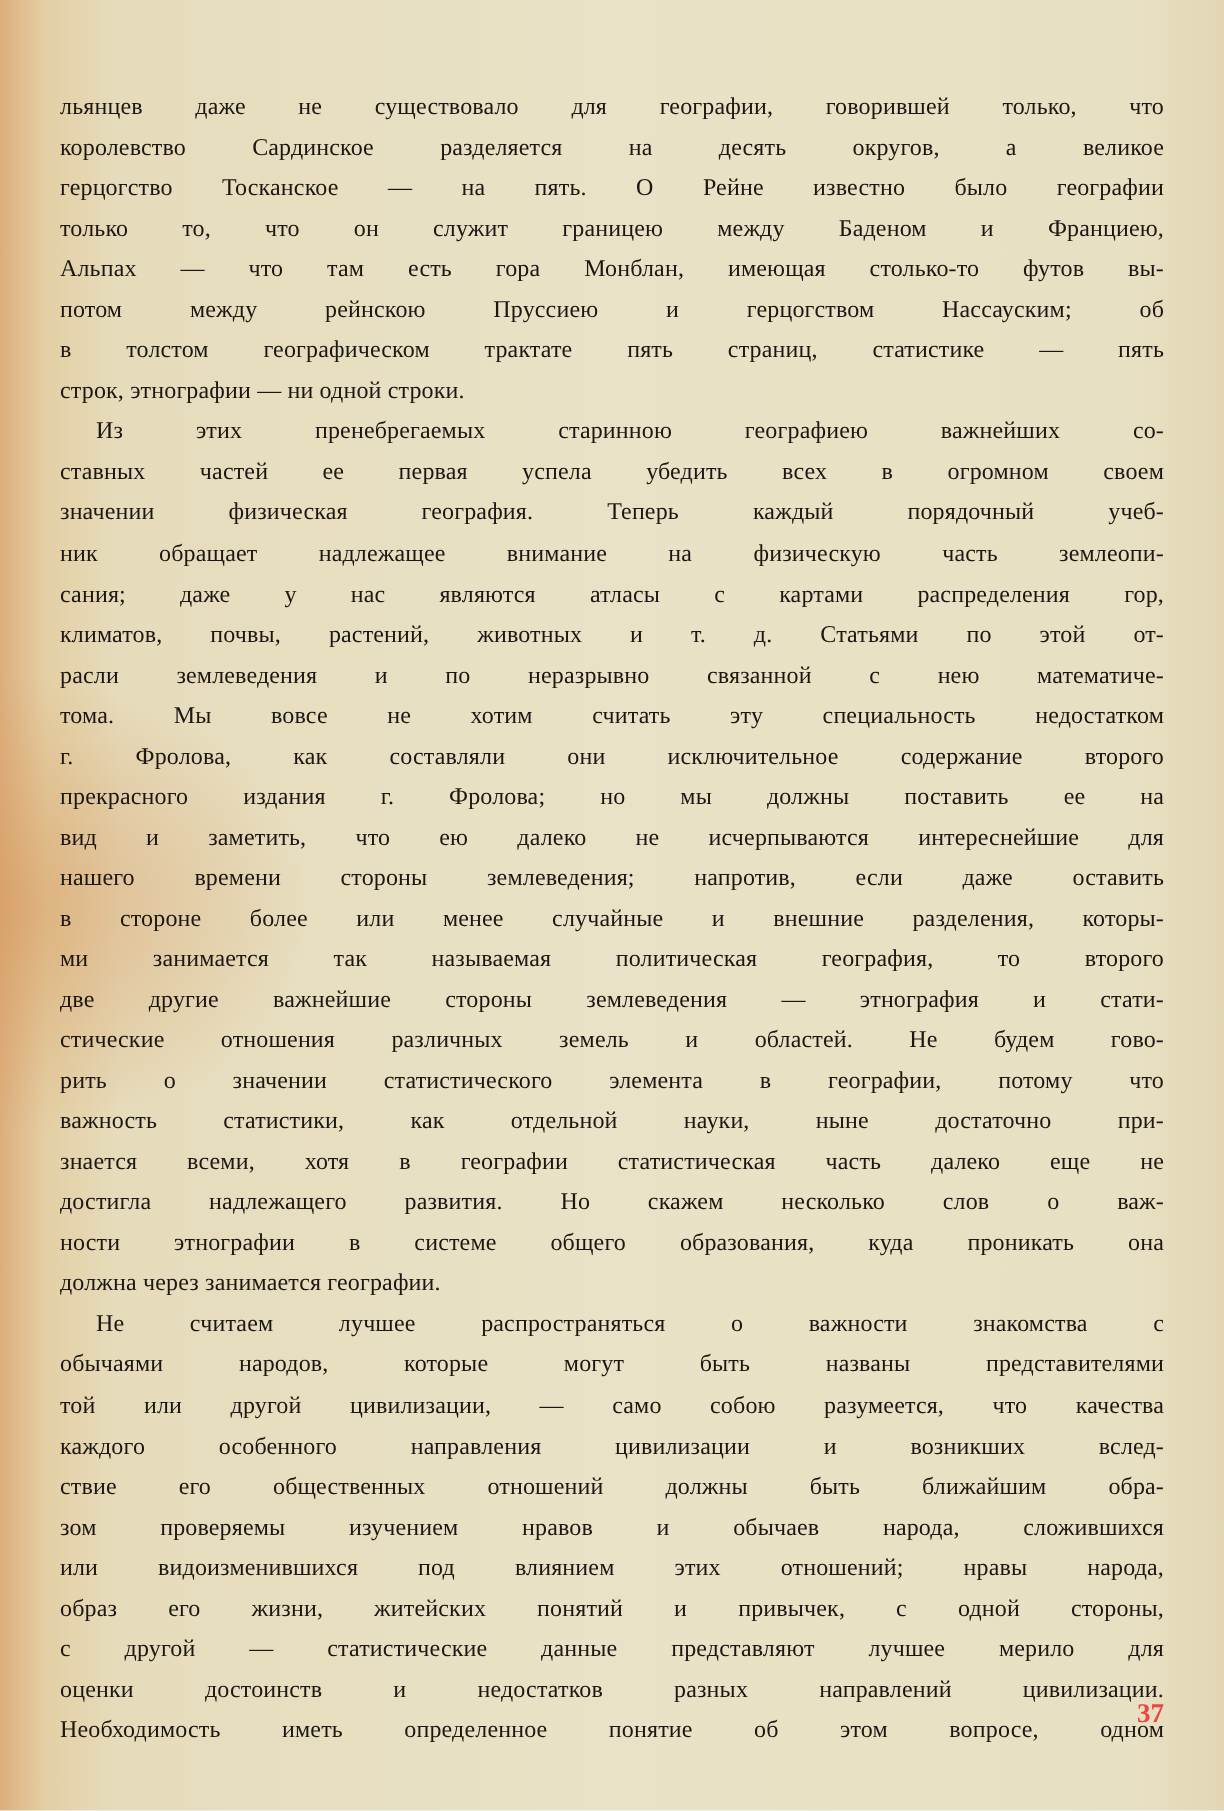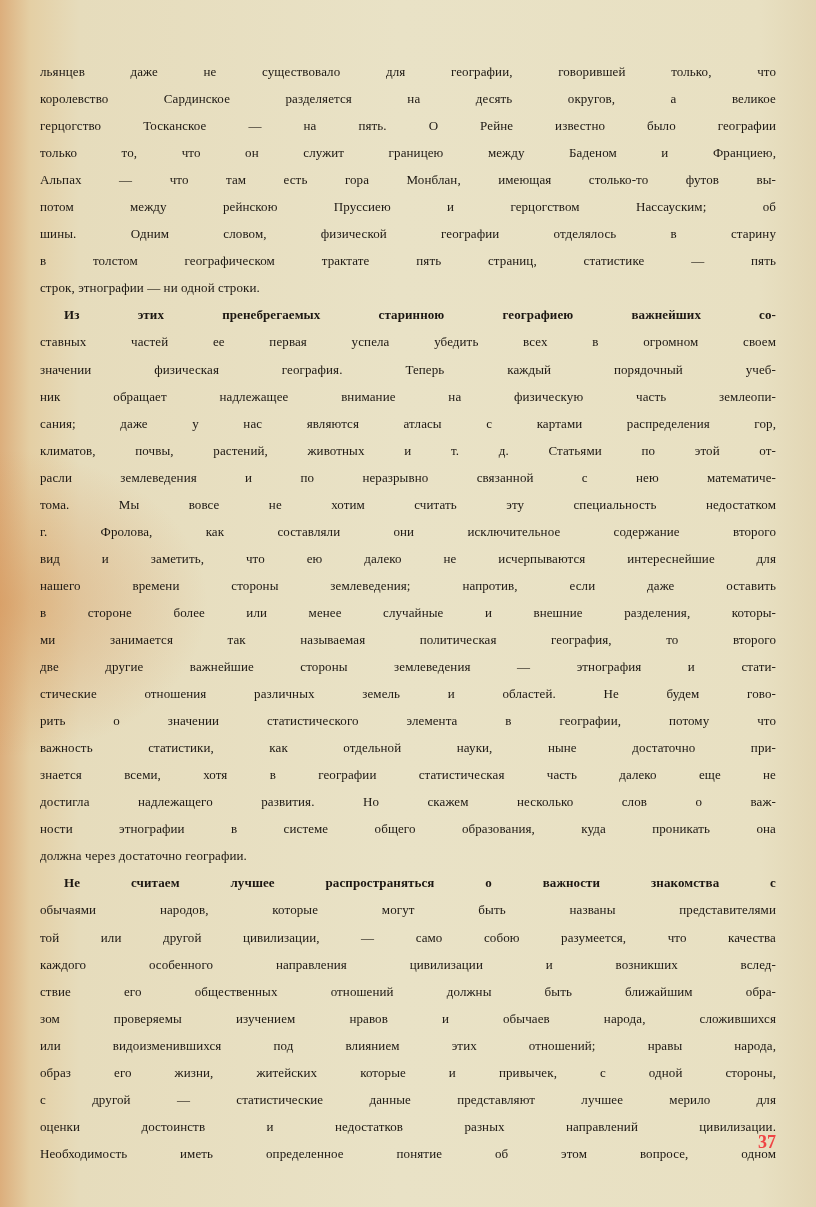--- a/index.html
+++ b/index.html
@@ -16,7 +16,7 @@
   }
   .line {
     display: block; height: 27.05px; line-height: 27.05px;
-    font-size: 13px; white-space: nowrap;
+    font-size: 16px; white-space: nowrap;
     text-align: justify; text-align-last: justify;
     letter-spacing: 0.1px;
     font-family: "Liberation Serif", serif;

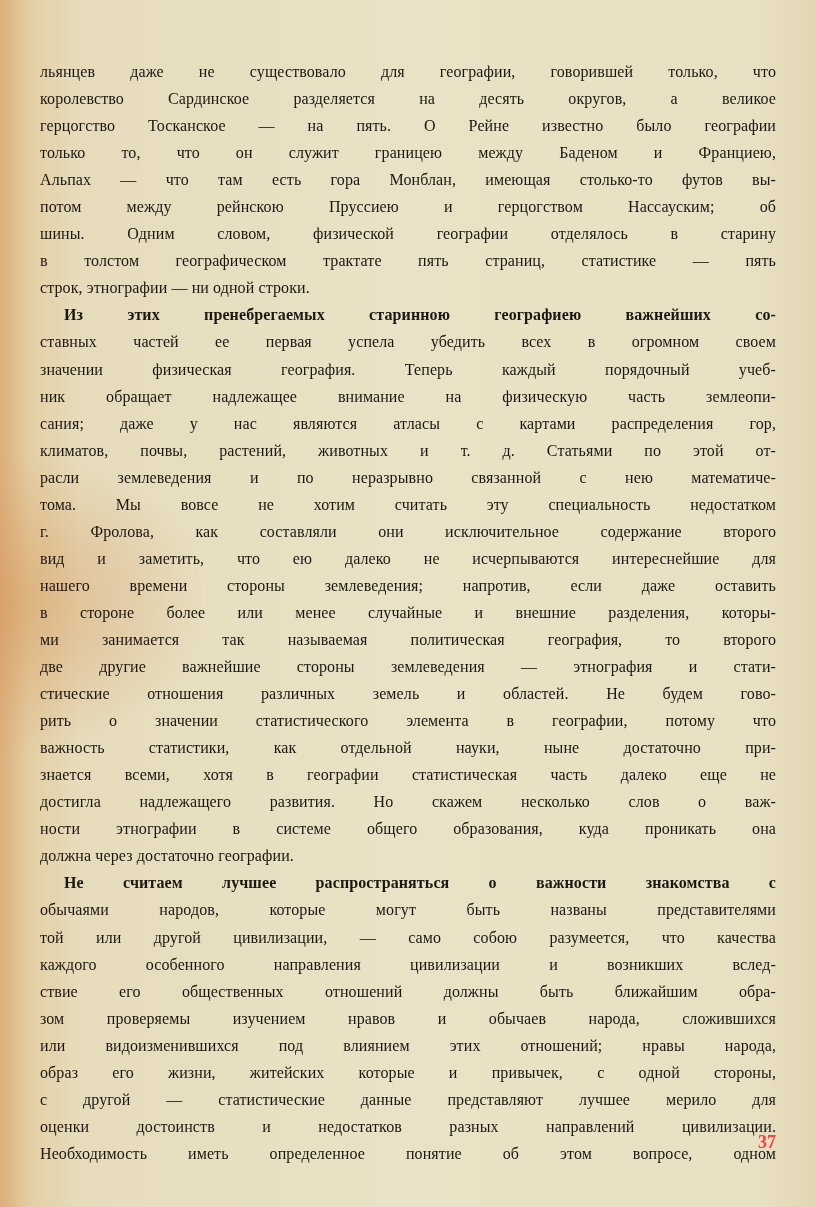--- a/index.html
+++ b/index.html
@@ -41,7 +41,6 @@
     <span class="line">только то, что он служит границею между Баденом и Франциею,</span>
     <span class="line">Альпах — что там есть гора Монблан, имеющая столько-то футов вы-</span>
     <span class="line">потом между рейнскою Пруссиею и герцогством Нассауским; об</span>
-    <span class="line">шины. Одним словом, физической географии отделялось в старину</span>
     <span class="line">в толстом географическом трактате пять страниц, статистике — пять</span>
     <span class="line last">строк, этнографии — ни одной строки.</span>
   </div>

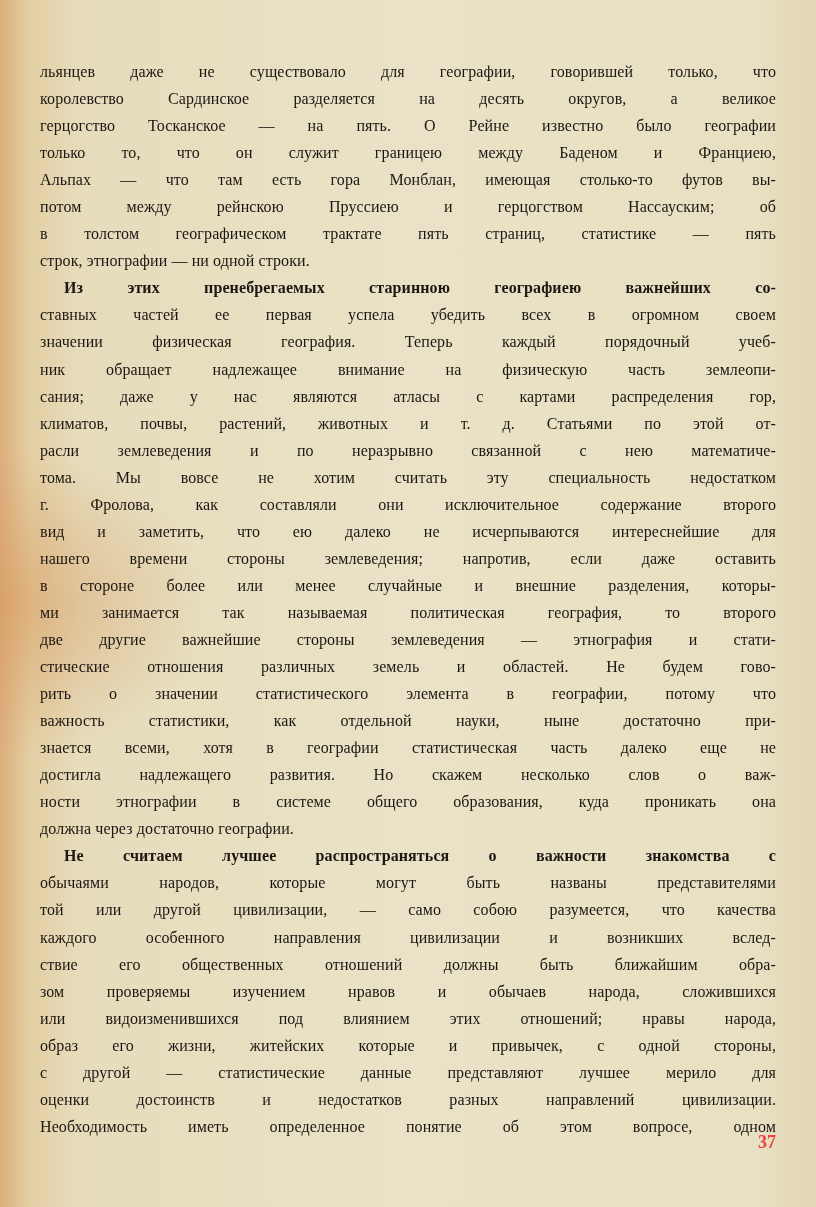--- a/index.html
+++ b/index.html
@@ -23,7 +23,7 @@
     transform: scaleX(1.0);
   }
   .line.last { text-align-last: left; }
-  .line.indent { padding-left: 24px; font-weight: bold; }
+  .line.indent { padding-left: 24px; }
   .page-number {
     position: absolute; left: 736px; top: 1132px; width: 40px;
     text-align: right; font-size: 18px; font-weight: bold;

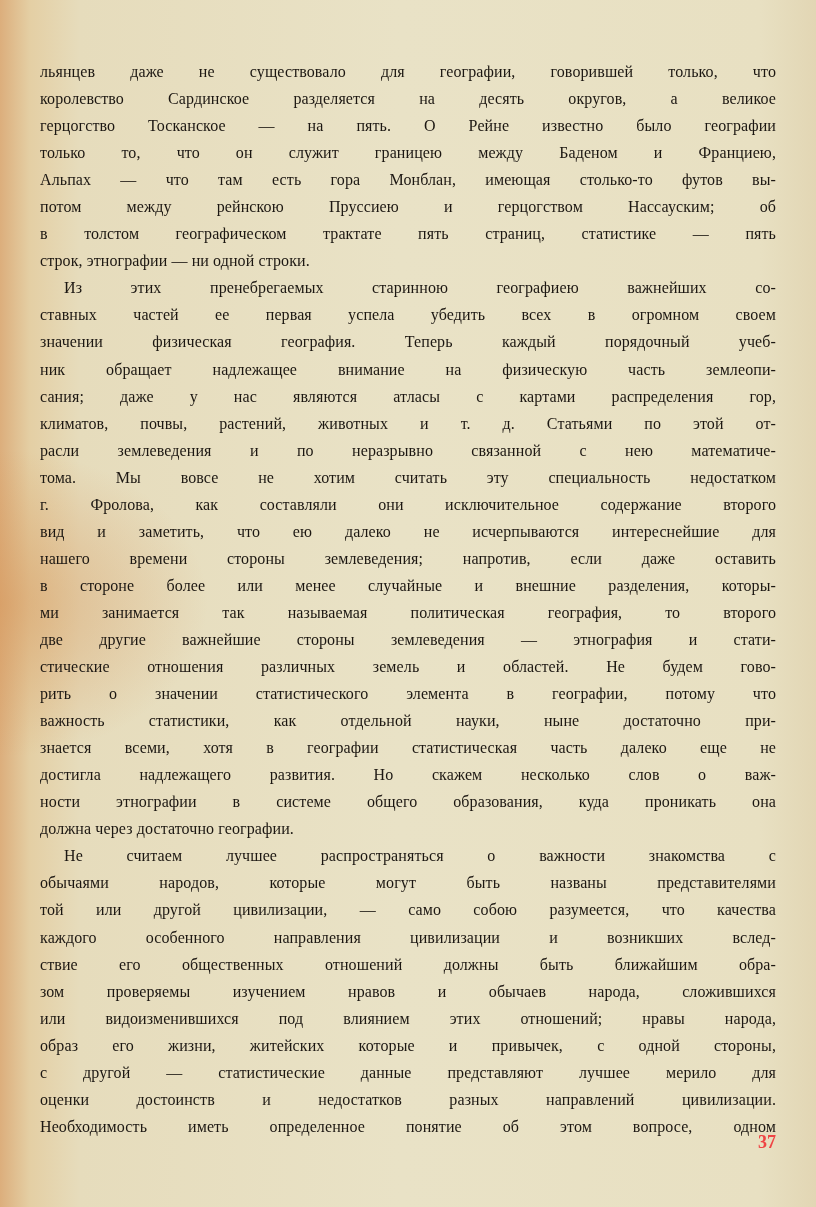--- a/index.html
+++ b/index.html
@@ -54,6 +54,7 @@
     <span class="line">расли землеведения и по неразрывно связанной с нею математиче-</span>
     <span class="line">тома. Мы вовсе не хотим считать эту специальность недостатком</span>
     <span class="line">г. Фролова, как составляли они исключительное содержание второго</span>
+    <span class="line">прекрасного издания г. Фролова; но мы должны поставить ее на</span>
     <span class="line">вид и заметить, что ею далеко не исчерпываются интереснейшие для</span>
     <span class="line">нашего времени стороны землеведения; напротив, если даже оставить</span>
     <span class="line">в стороне более или менее случайные и внешние разделения, которы-</span>

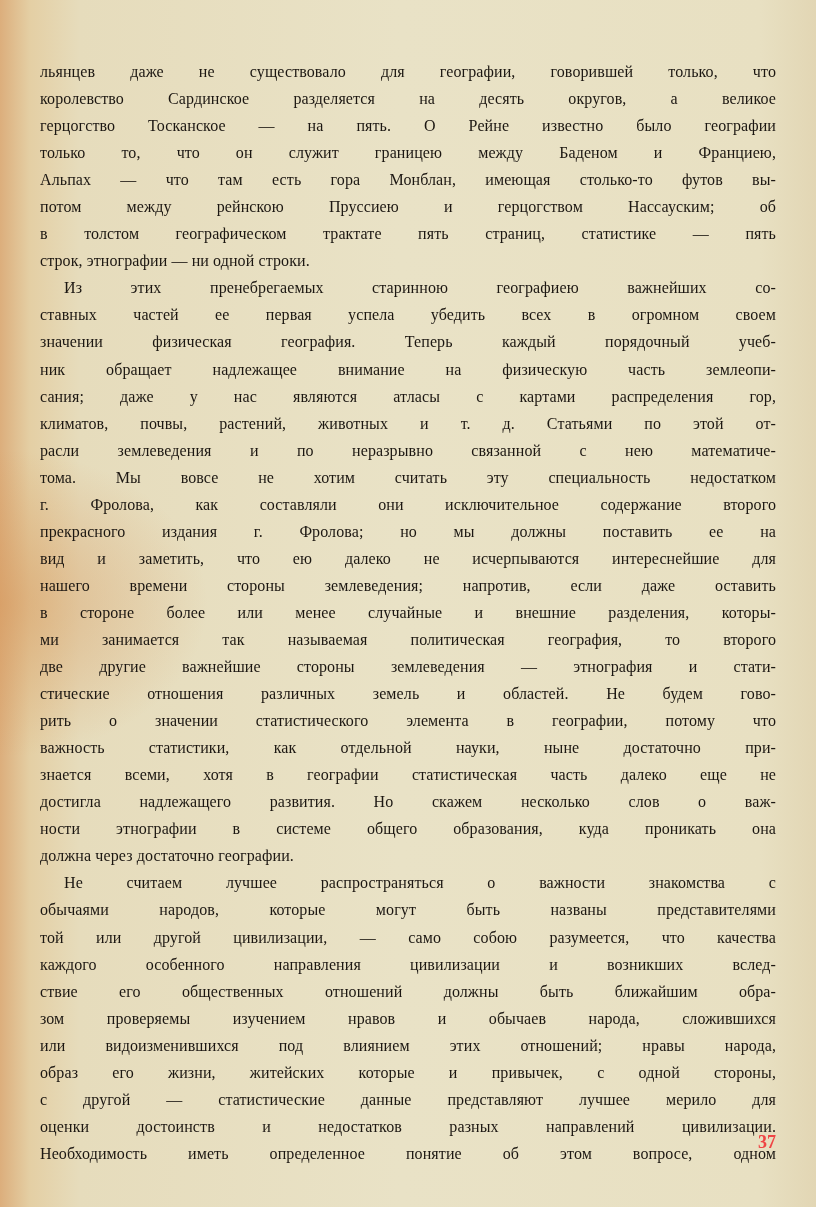--- a/index.html
+++ b/index.html
@@ -66,7 +66,7 @@
     <span class="line">знается всеми, хотя в географии статистическая часть далеко еще не</span>
     <span class="line">достигла надлежащего развития. Но скажем несколько слов о важ-</span>
     <span class="line">ности этнографии в системе общего образования, куда проникать она</span>
-    <span class="line last">должна через достаточно географии.</span>
+    <span class="line last">должна через занимается географии.</span>
   </div>
   <div>
     <span class="line indent">Не считаем лучшее распространяться о важности знакомства с</span>

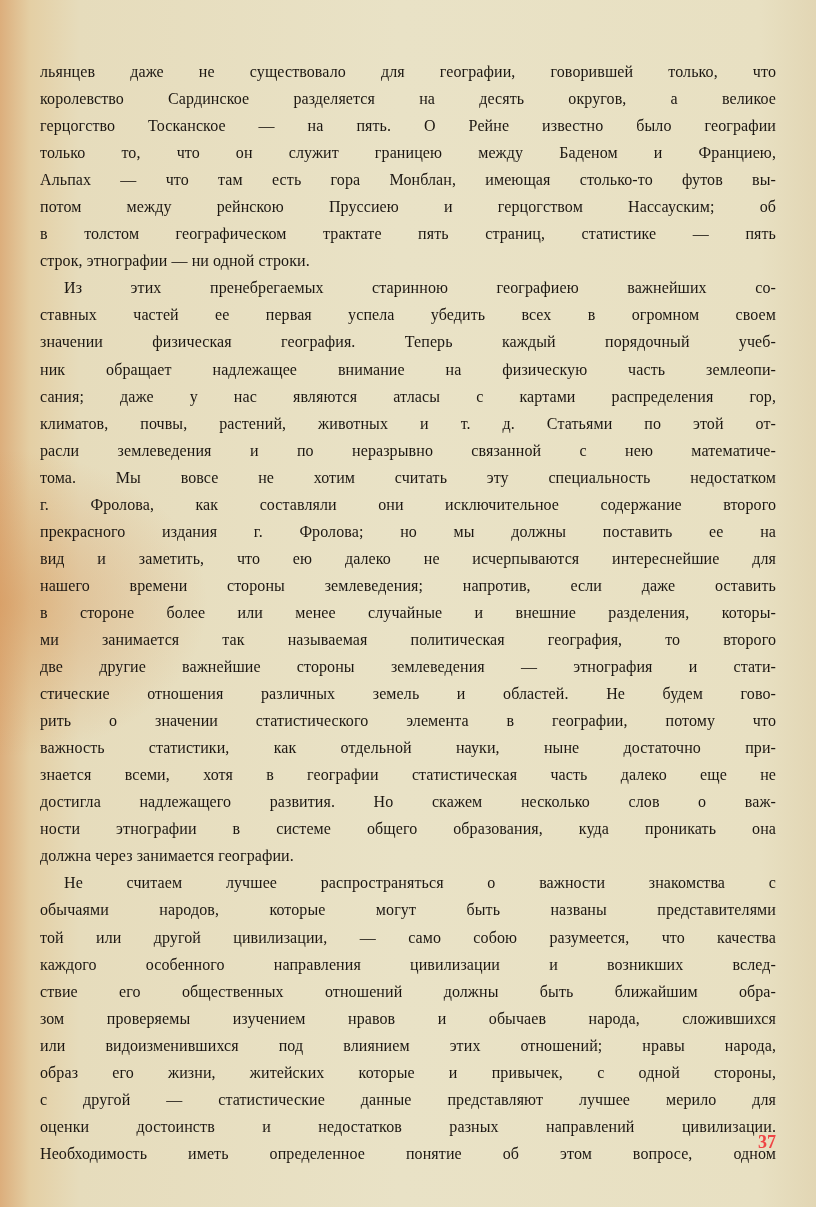--- a/index.html
+++ b/index.html
@@ -76,7 +76,7 @@
     <span class="line">ствие его общественных отношений должны быть ближайшим обра-</span>
     <span class="line">зом проверяемы изучением нравов и обычаев народа, сложившихся</span>
     <span class="line">или видоизменившихся под влиянием этих отношений; нравы народа,</span>
-    <span class="line">образ его жизни, житейских которые и привычек, с одной стороны,</span>
+    <span class="line">образ его жизни, житейских понятий и привычек, с одной стороны,</span>
     <span class="line">с другой — статистические данные представляют лучшее мерило для</span>
     <span class="line">оценки достоинств и недостатков разных направлений цивилизации.</span>
     <span class="line">Необходимость иметь определенное понятие об этом вопросе, одном</span>

